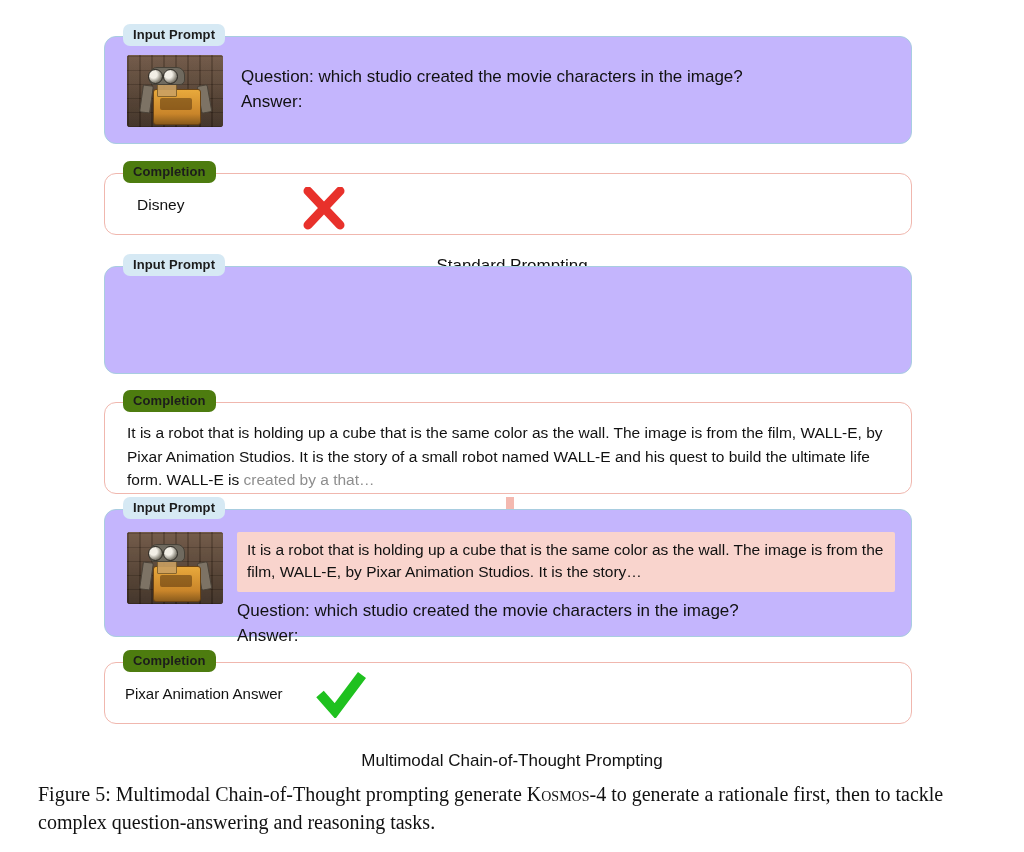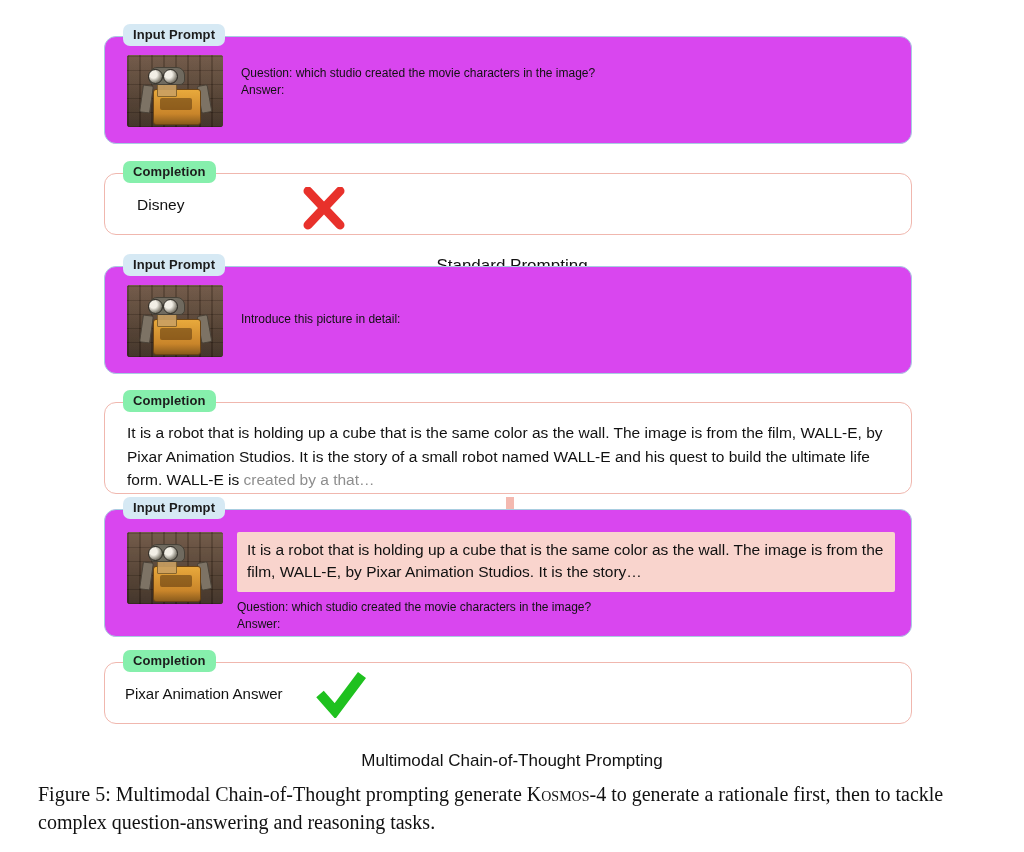--- a/index.html
+++ b/index.html
@@ -30,7 +30,7 @@
   }
   .block.prompt {
     border: 1.5px solid #a8cde0;
-    background: #d946ef;
+    background: #c4b5fd;
   }
   .block.completion {
     border: 1.5px solid #f0b7ae;

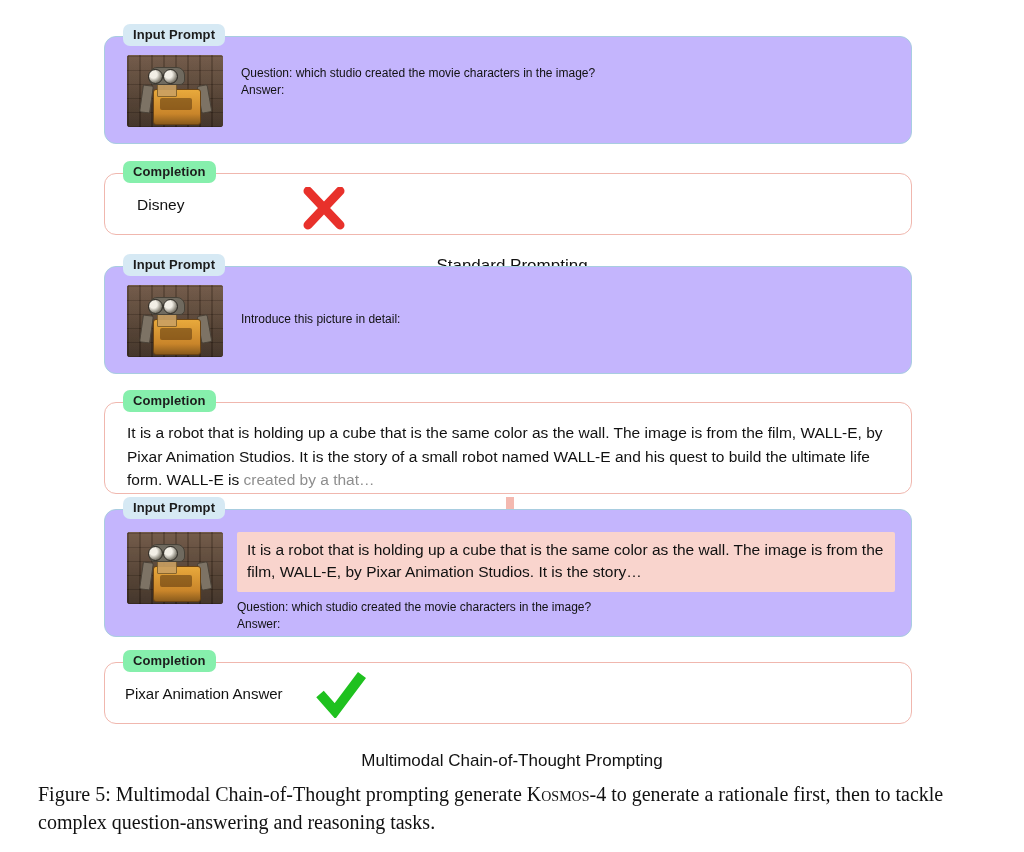--- a/index.html
+++ b/index.html
@@ -152,7 +152,7 @@
     align-items: flex-start;
   }
   .prompt-text {
-    font-size: 12px;
+    font-size: 17px;
     line-height: 1.45;
     color: #111;
     white-space: pre-line;

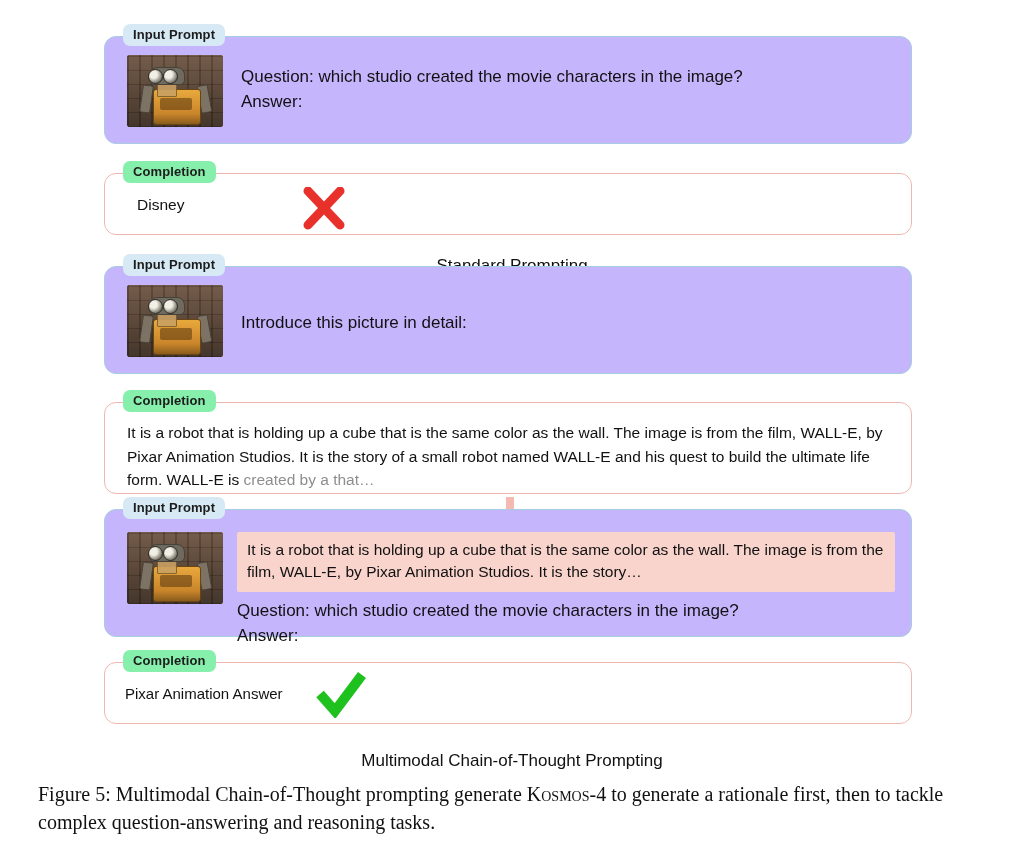--- a/index.html
+++ b/index.html
@@ -55,7 +55,7 @@
     color: #1c1c1c;
   }
   .tag.pink {
-    background: #86efac;
+    background: #4d7c0f;
     color: #1c1c1c;
   }
 

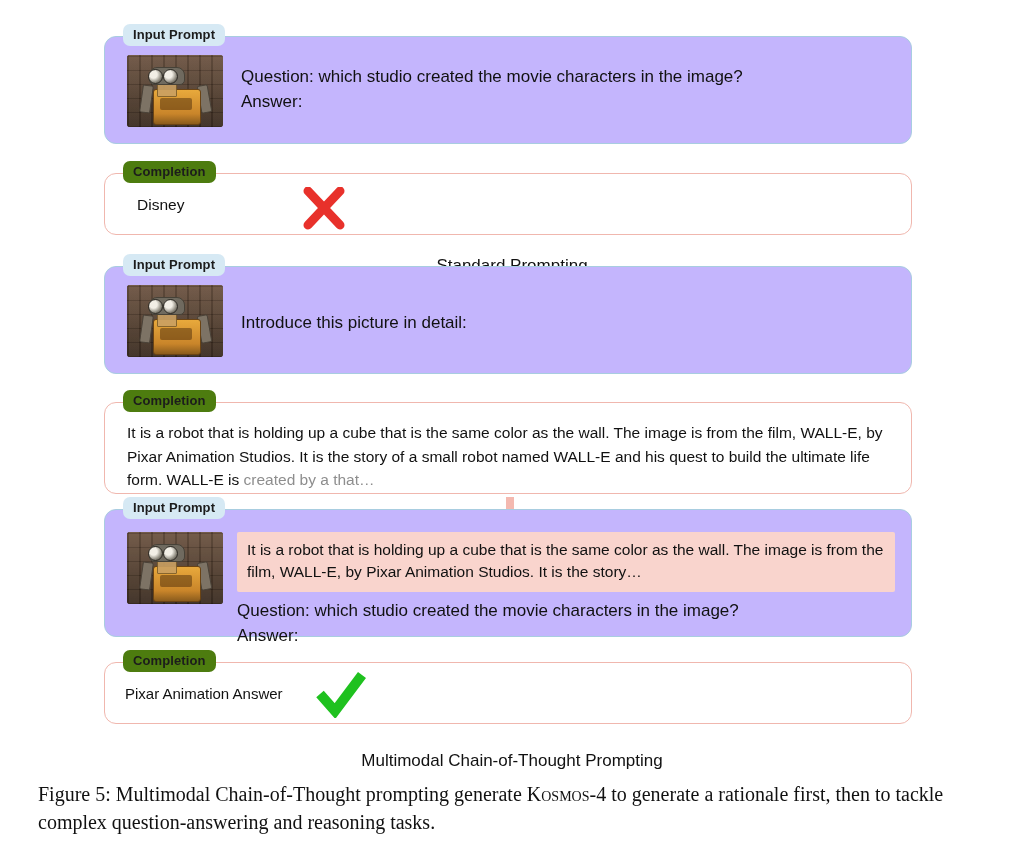--- a/index.html
+++ b/index.html
@@ -260,19 +260,6 @@
 
   <div class="block prompt" style="left:104px; top:266px; width:808px; height:108px;">
     <div class="tag blue">Input Prompt</div>
-    <div class="row" style="padding:18px 18px 0 22px;">
-      <div class="thumb">
-        <div class="wall"></div>
-        <div class="armL"></div>
-        <div class="armR"></div>
-        <div class="body"></div>
-        <div class="cube"></div>
-        <div class="head"></div>
-        <div class="eyeL"></div>
-        <div class="eyeR"></div>
-      </div>
-      <div class="prompt-text" style="margin-left:18px; padding-top:26px;">Introduce this picture in detail:</div>
-    </div>
   </div>
 
   <div class="block completion" style="left:104px; top:402px; width:808px; height:92px;">

